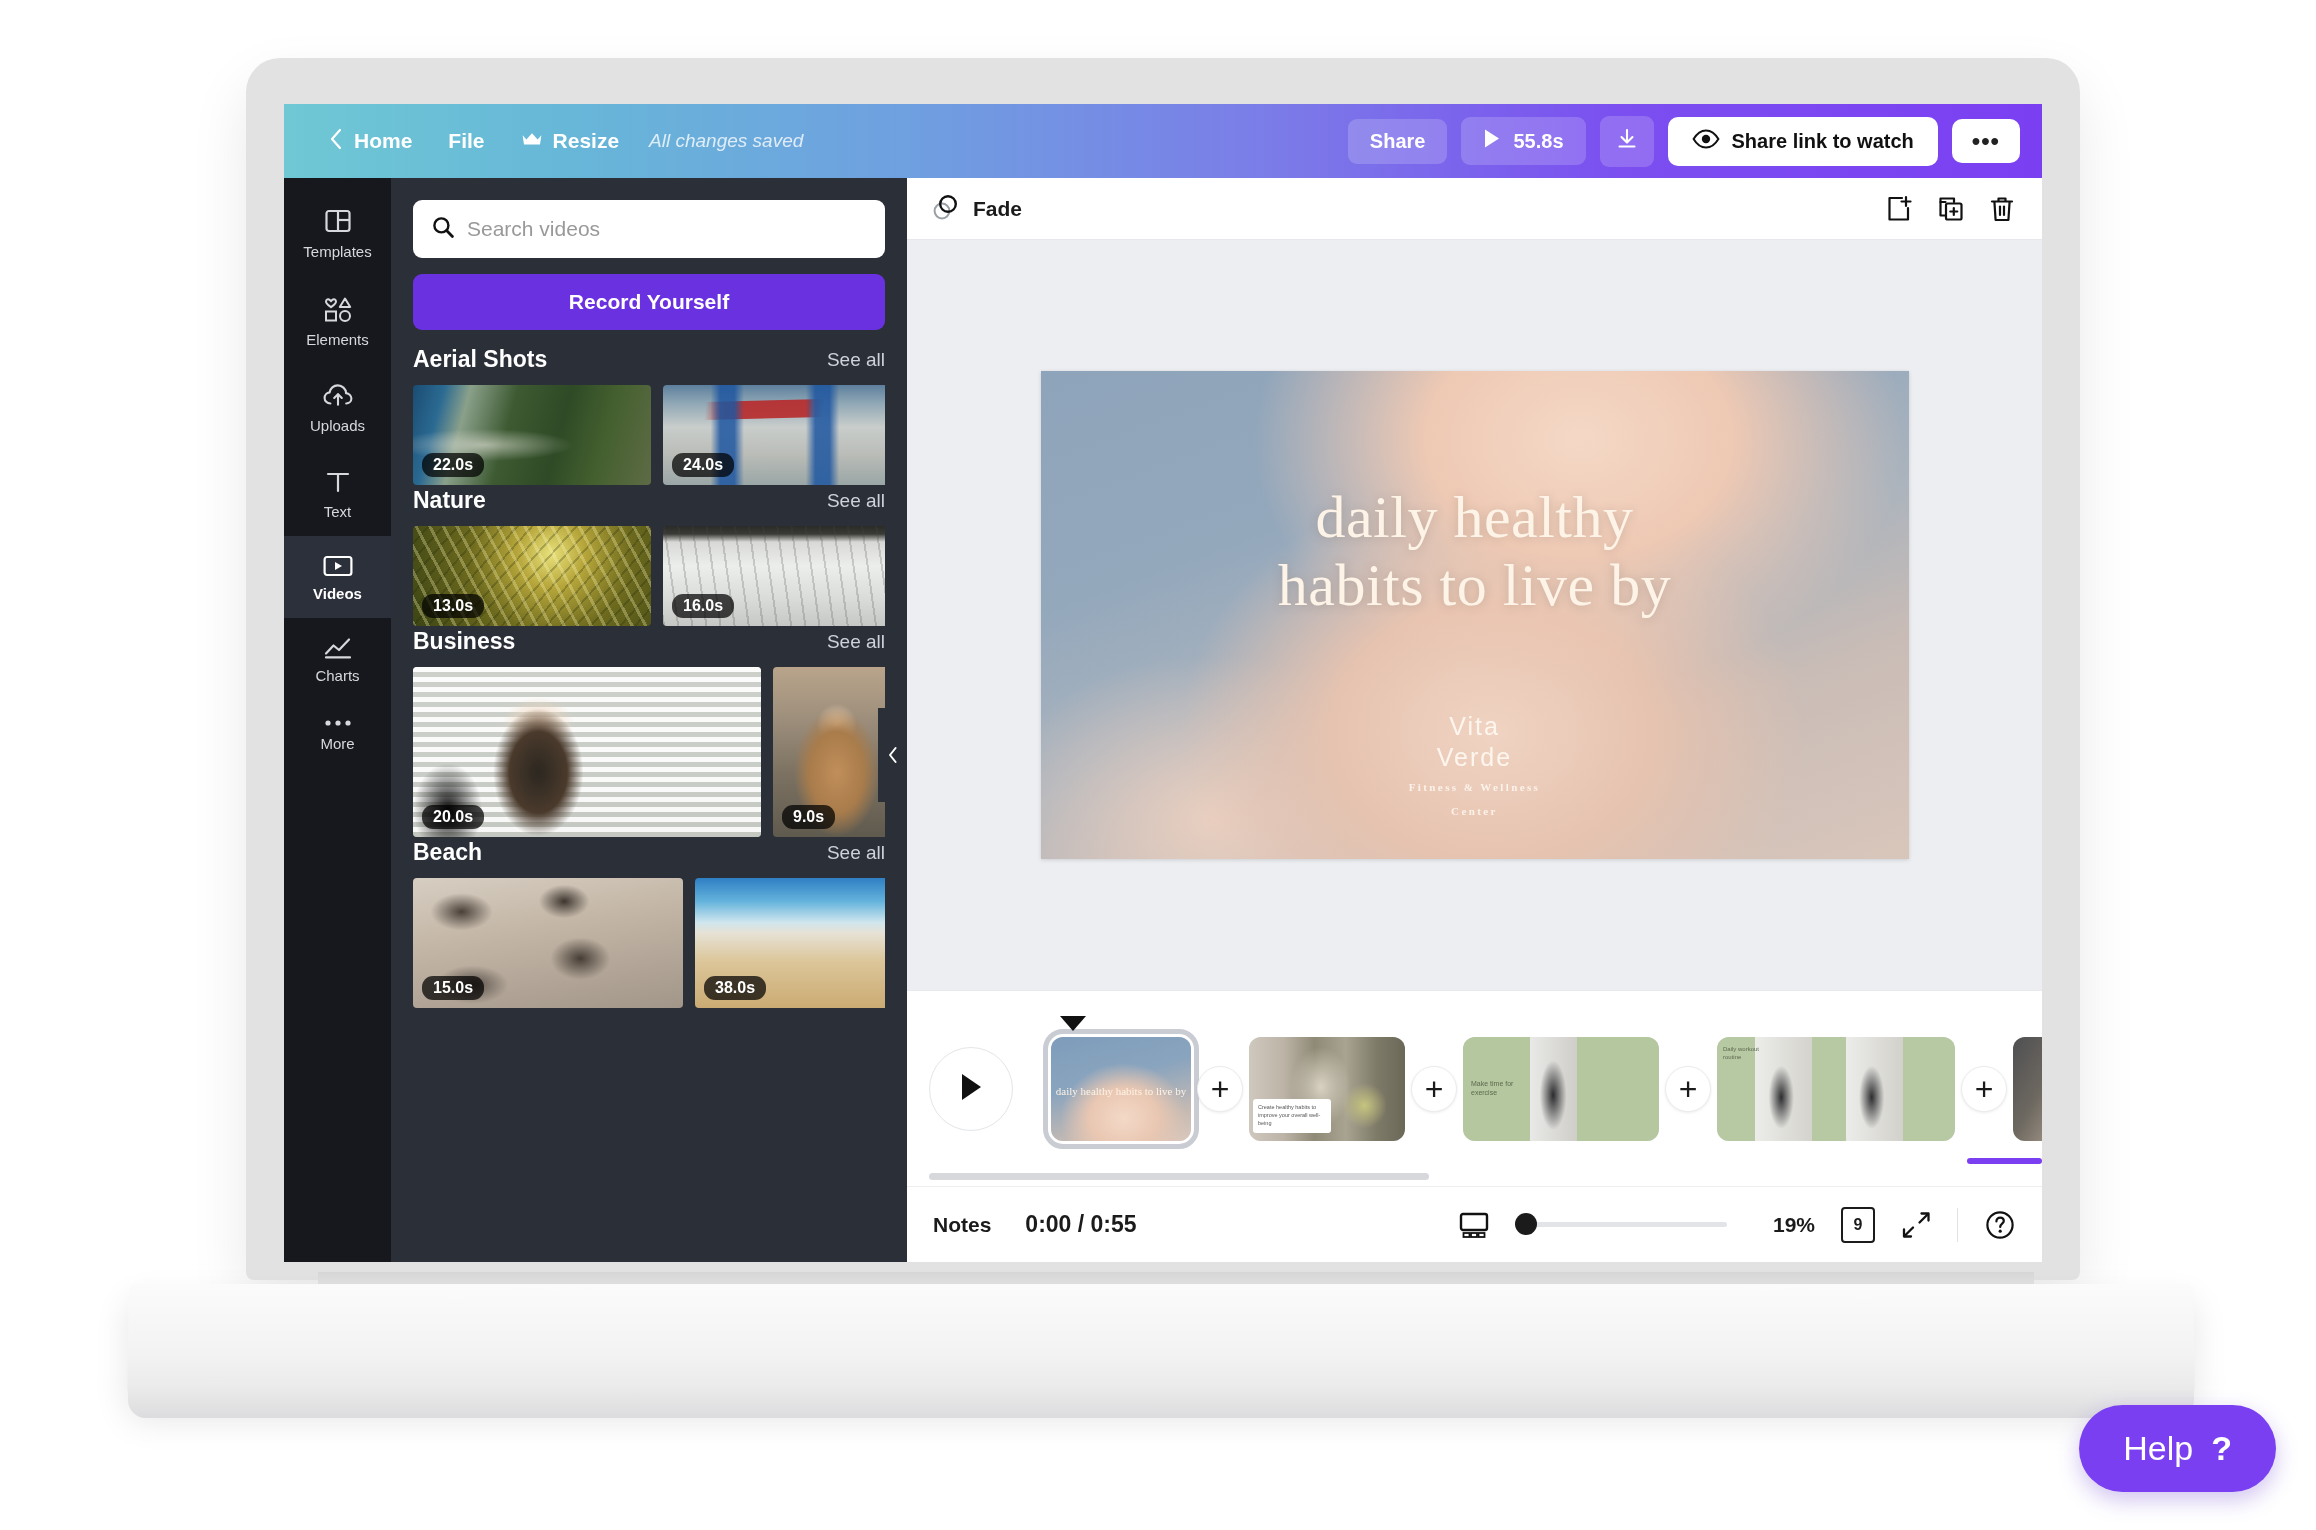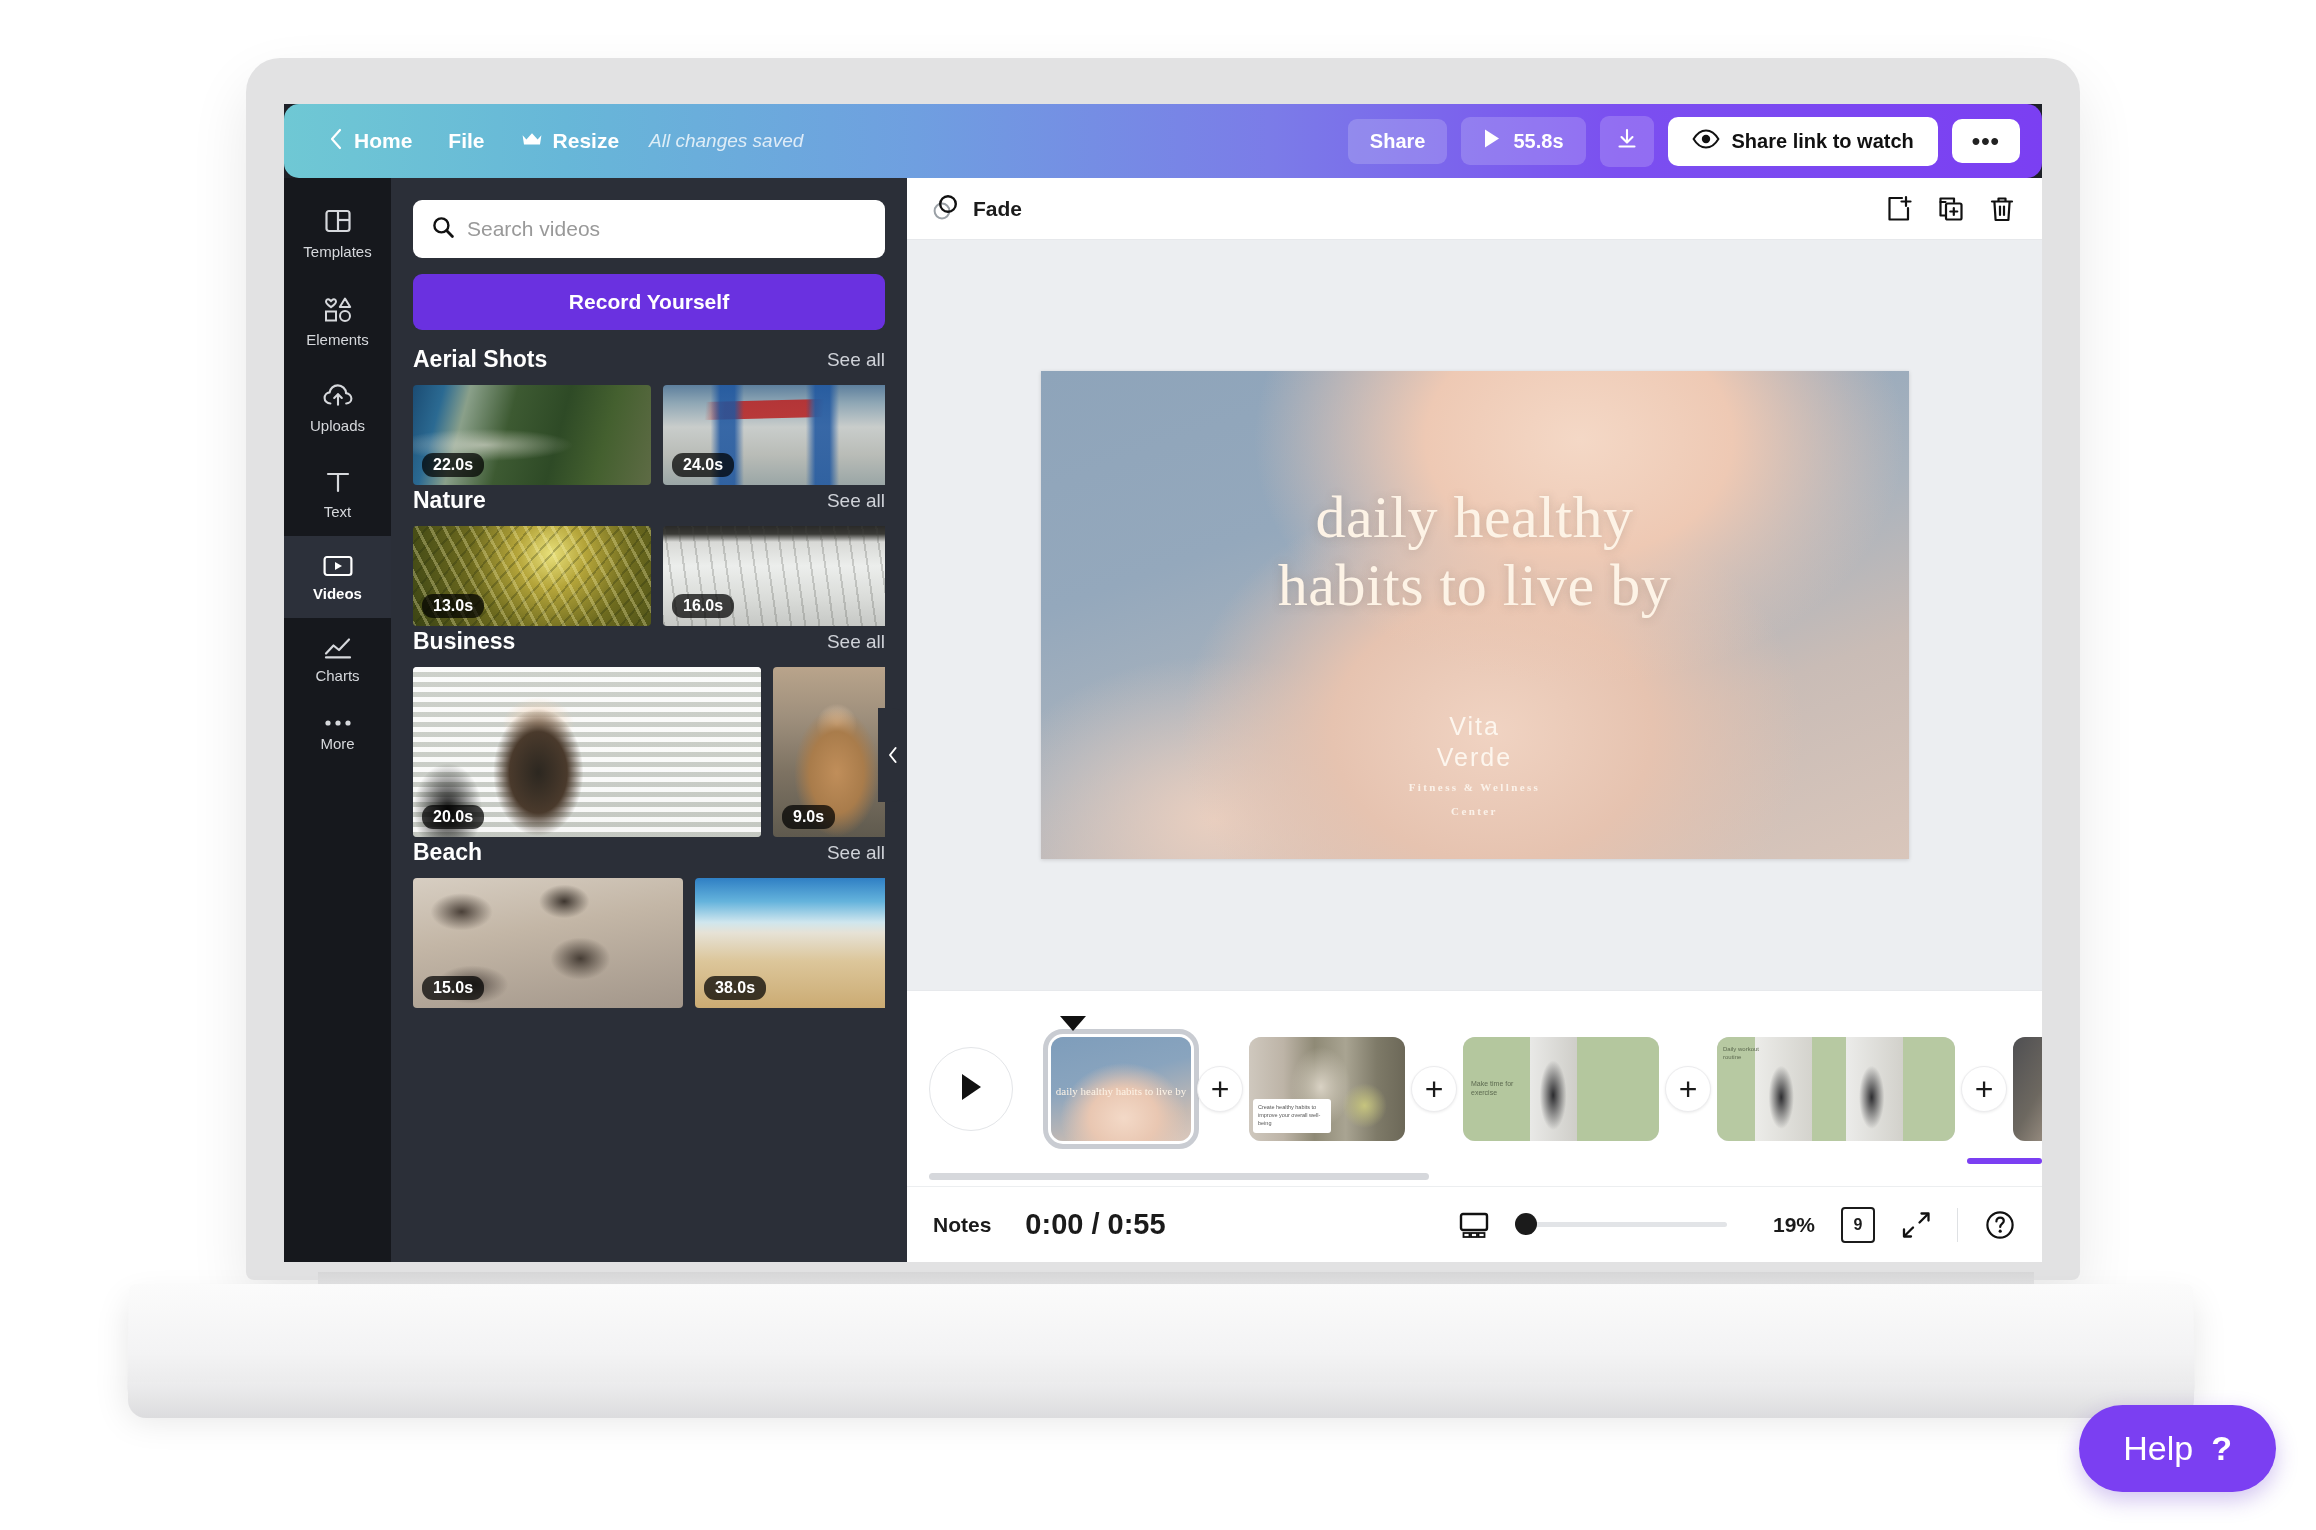--- a/index.html
+++ b/index.html
@@ -57,7 +57,6 @@
     display: flex; align-items: center;
     padding: 0 22px 0 26px;
     color: #fff;
-    border-radius: 15px;
   }
   #topbar .left { display:flex; align-items:center; gap: 0; }
   .tb-item {

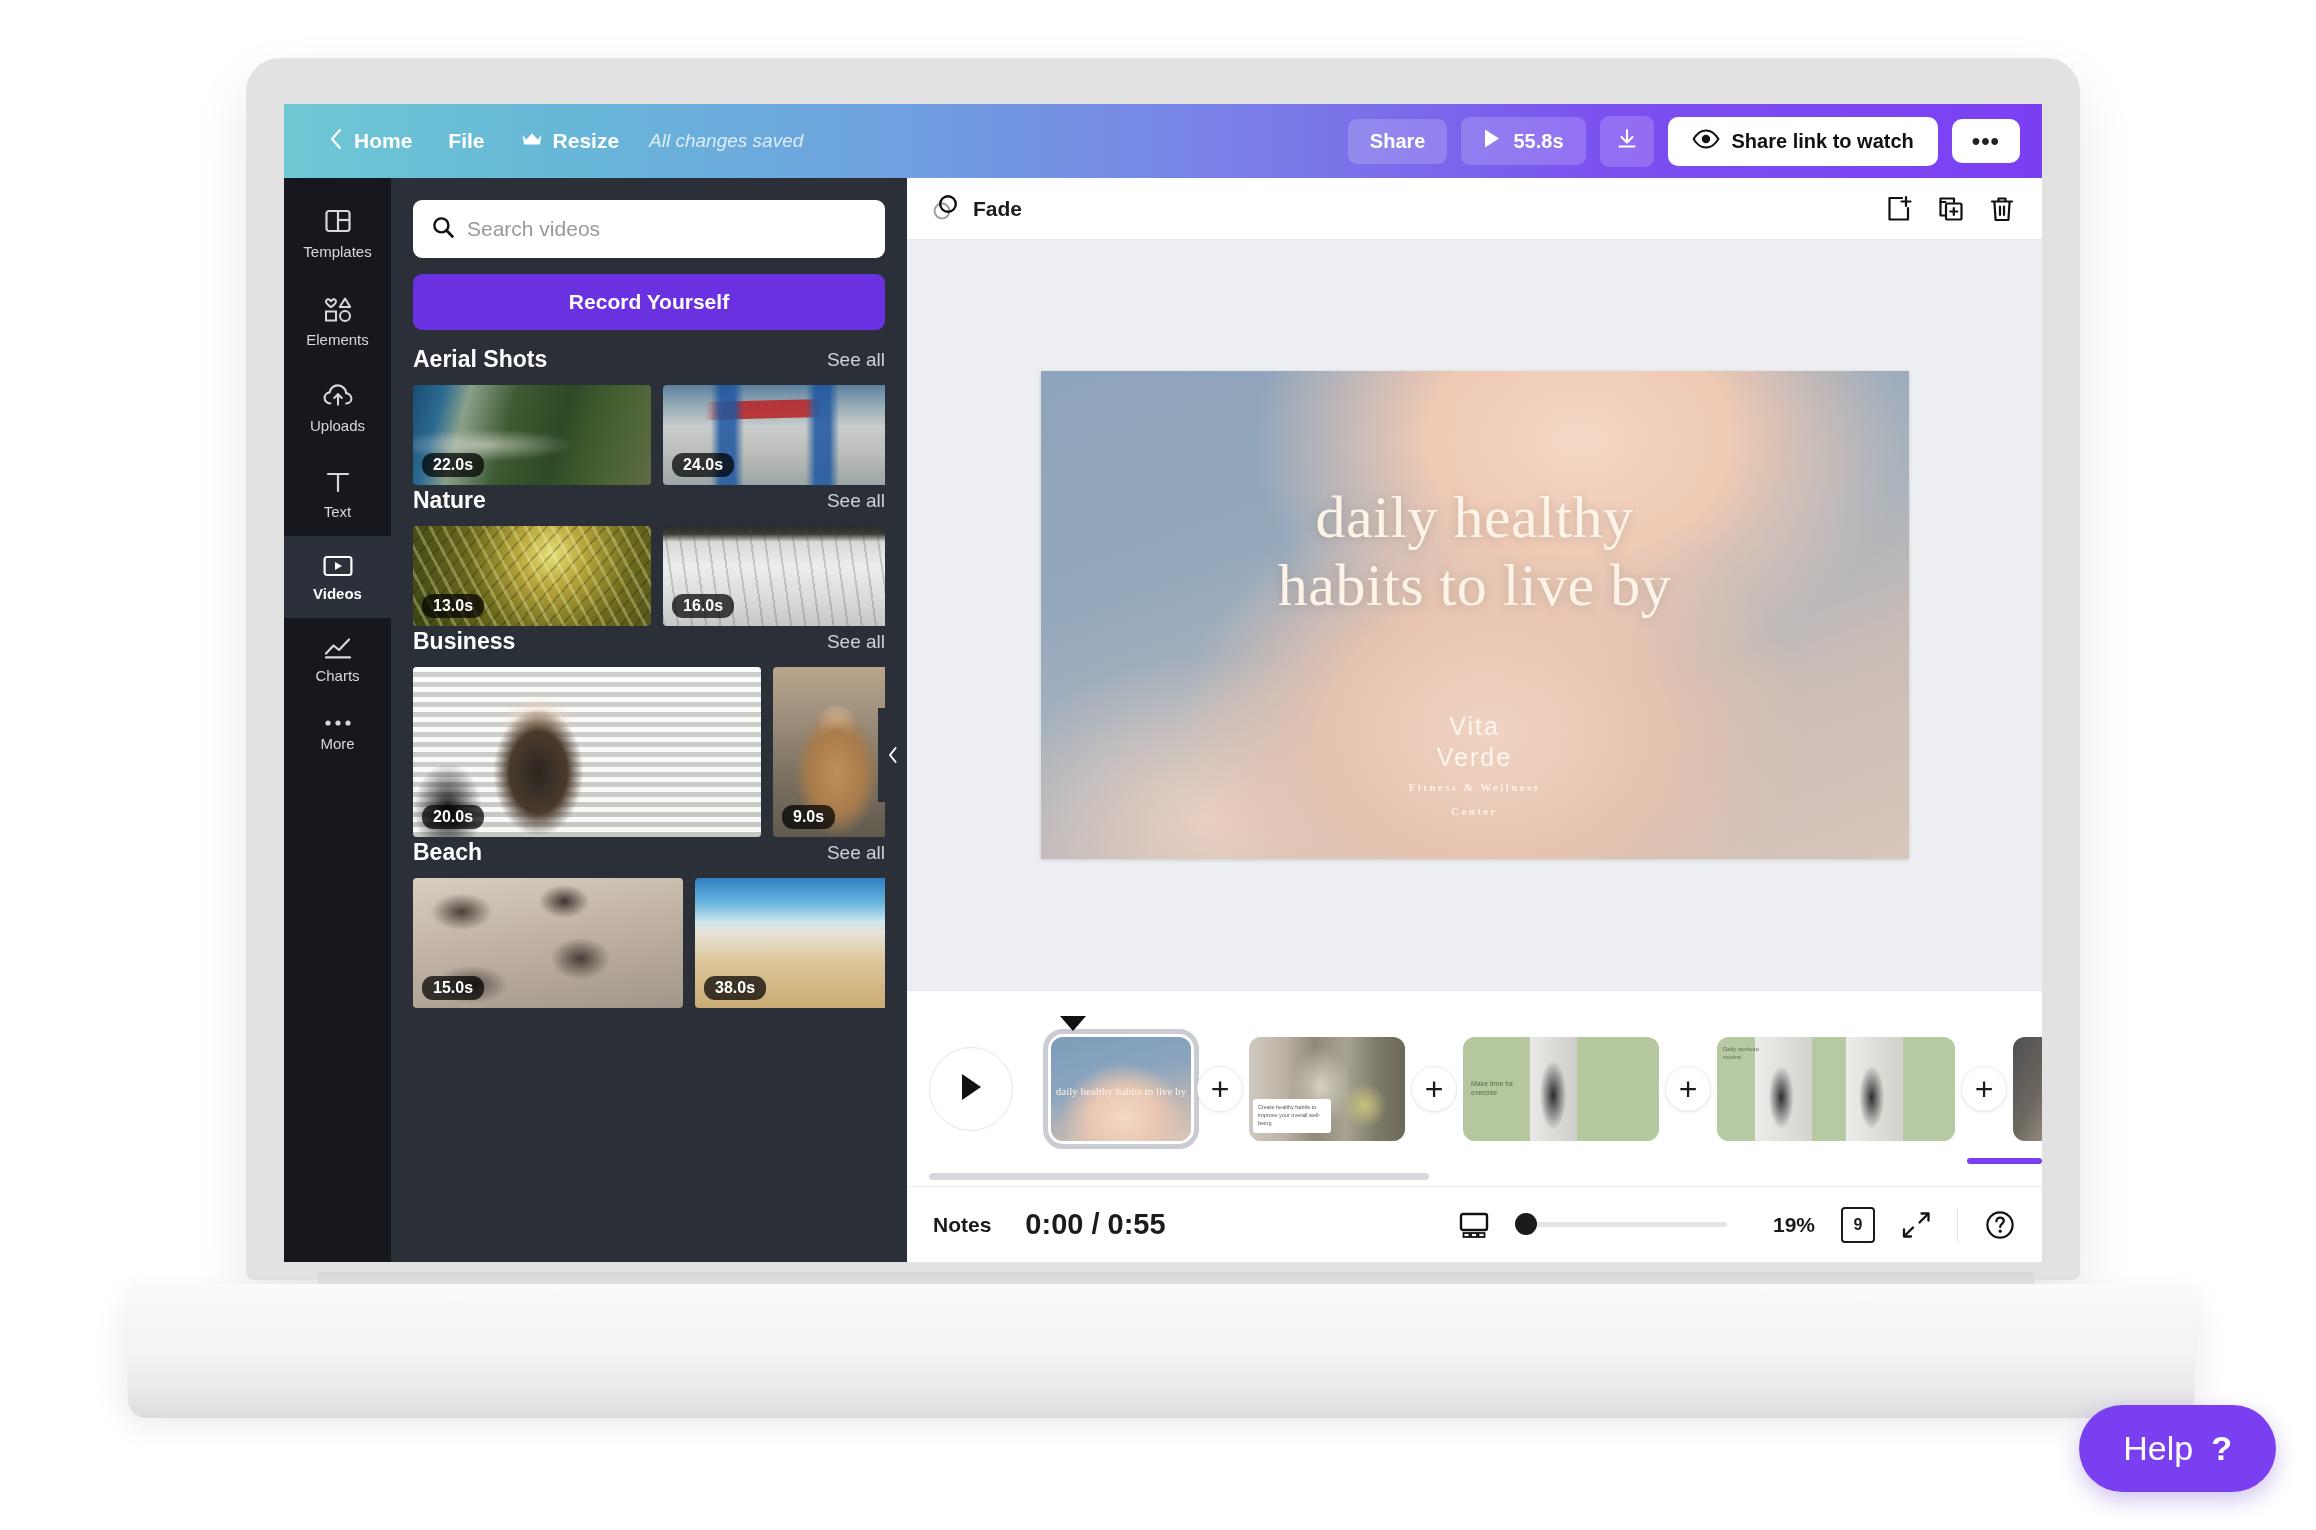--- a/index.html
+++ b/index.html
@@ -246,7 +246,7 @@
     display:flex; align-items:center; padding: 0 26px 0 26px; gap: 0;
   }
   .sb-text { font-size: 21px; color:#1b1b1b; font-weight:600; cursor:pointer; }
-  .sb-time { font-size: 29px; color:#1b1b1b; margin-left: 34px; font-weight:600;text-align:right; }
+  .sb-time { font-size: 23px; color:#1b1b1b; margin-left: 34px; font-weight:600;text-align:right; }
   #statusbar .right { margin-left:auto; display:flex; align-items:center; gap: 26px; }
   #zoom-slider {
     width: 210px; height: 5px; background:#e2e4e7; border-radius:3px;

